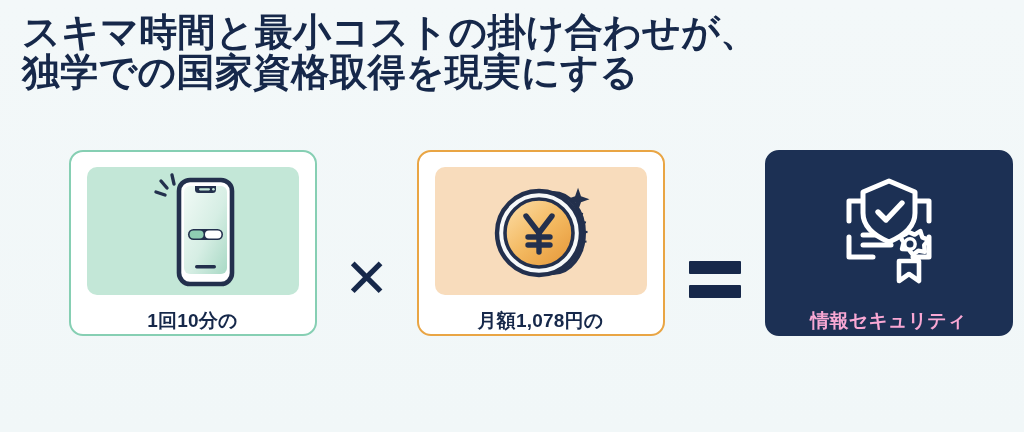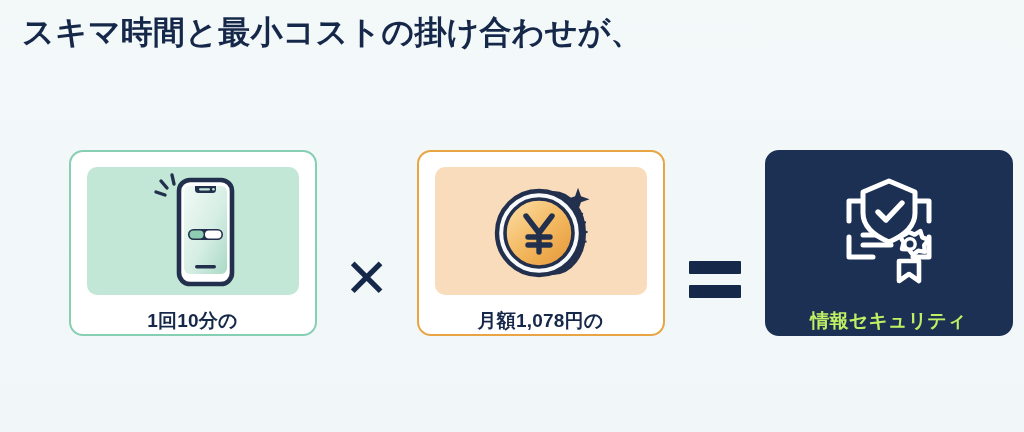--- a/index.html
+++ b/index.html
@@ -29,7 +29,7 @@
     width: 960px;
     color: #16284a;
     font-weight: bold;
-    font-size: 32px;
+    font-size: 38px;
     line-height: 40px;
     letter-spacing: 0.2px;
   }

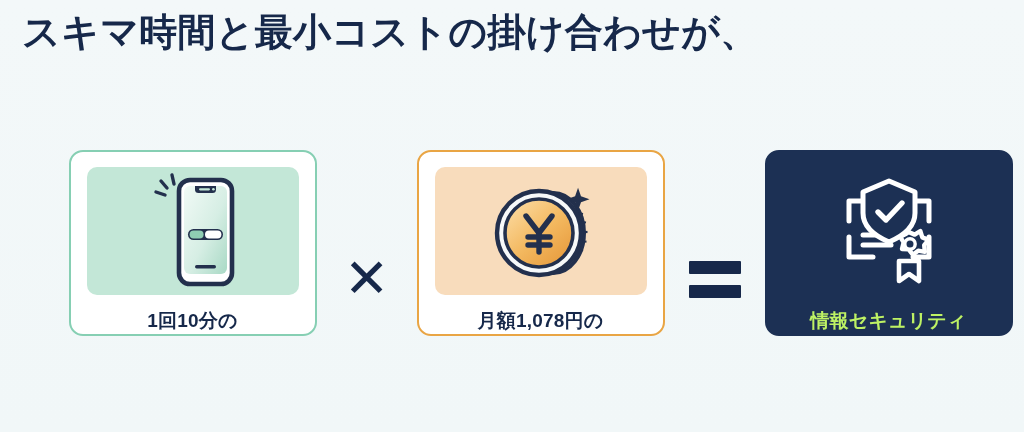--- a/index.html
+++ b/index.html
@@ -124,6 +124,7 @@
 
   <div class="heading">
     <span class="line">スキマ時間と最小コストの掛け合わせが、</span>
+    <span class="line">独学での国家資格取得を現実にする</span>
   </div>
 
   <div class="row">

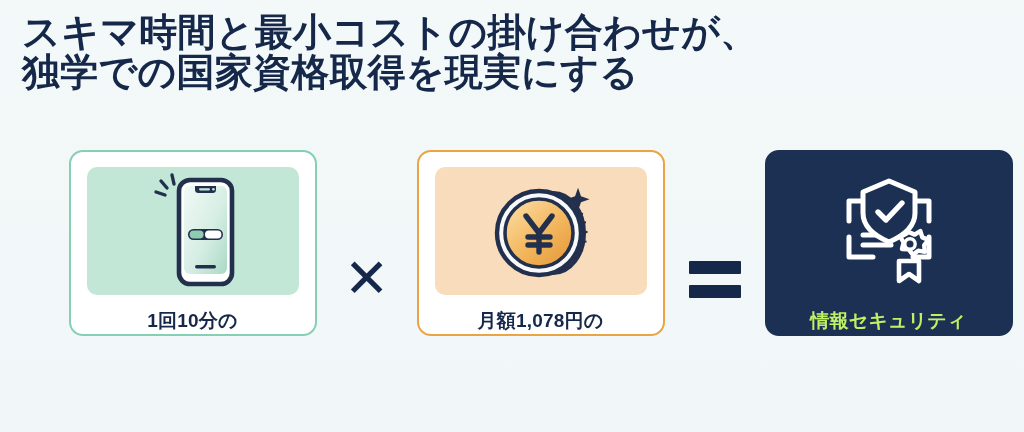--- a/index.html
+++ b/index.html
@@ -87,7 +87,7 @@
     color: #16284a;
     letter-spacing: 0.2px;
   }
-  .card-label.light { color: #bef264; }
+  .card-label.light { color: #f9a8d4; }
   .card-label .line { display: block; white-space: nowrap; }
 
   

